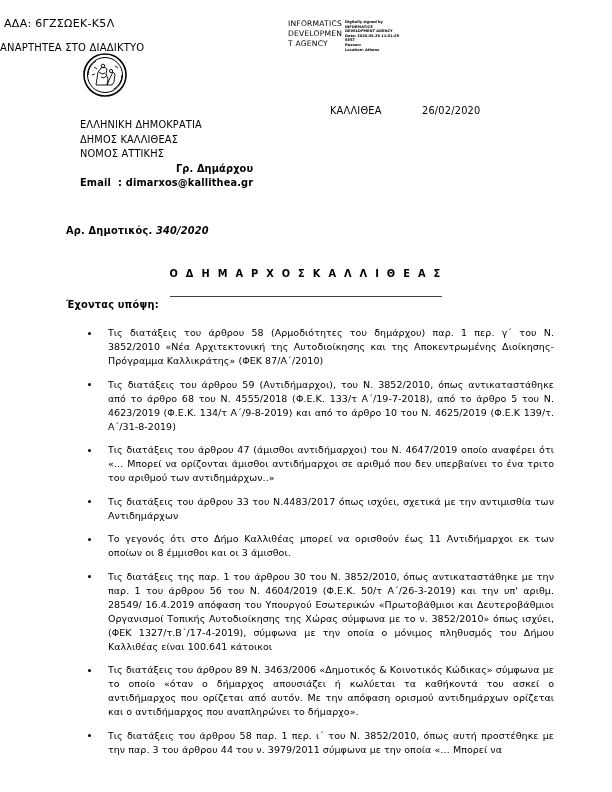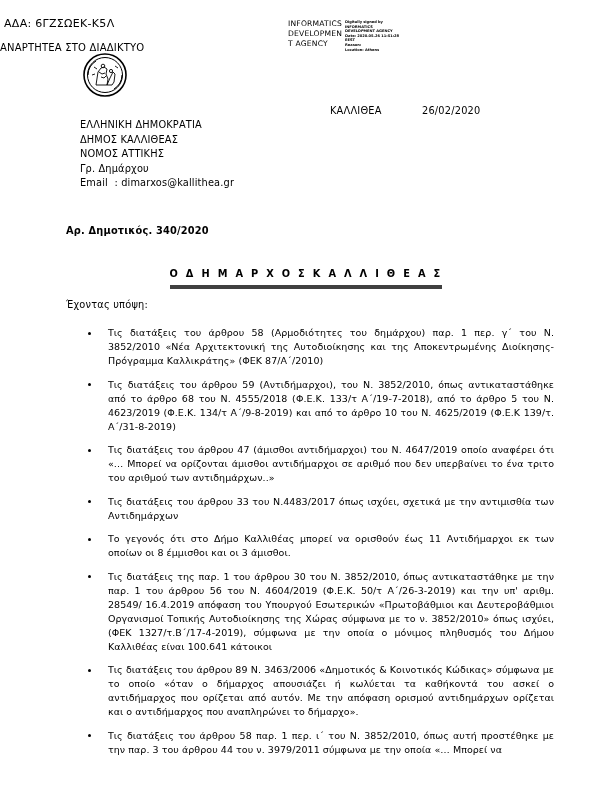--- a/index.html
+++ b/index.html
@@ -95,7 +95,7 @@
     margin-left: 14px;
   }
   .sender div { white-space: pre; }
-  .sender .b { font-weight: normal; }
+  .sender .b { font-weight: bold; text-align: right; }
 
   .place-date {
     position: absolute;

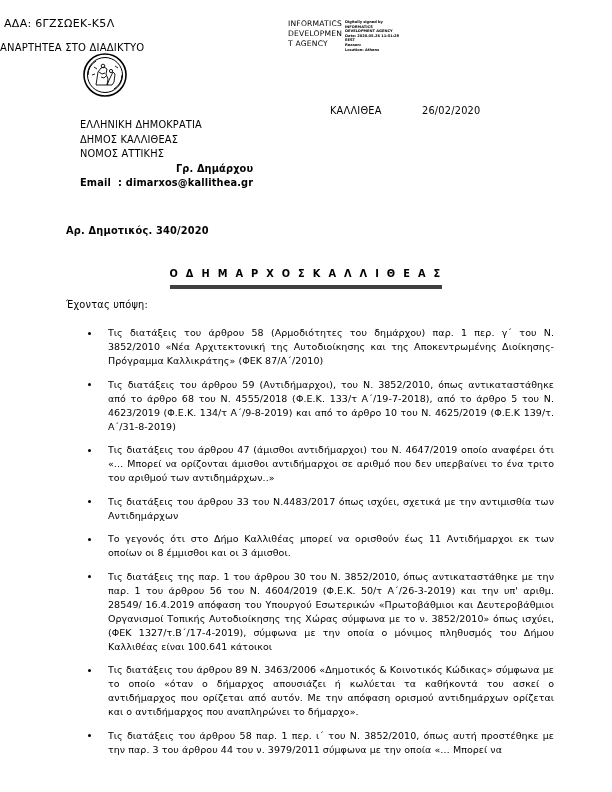--- a/index.html
+++ b/index.html
@@ -115,7 +115,7 @@
     font-weight: bold;
     letter-spacing: 0.2px;
   }
-  .decision-no span.num { font-weight: bold; }
+  .decision-no span.num { font-weight: bold; font-style: italic; }
 
   .doc-title {
     position: absolute;

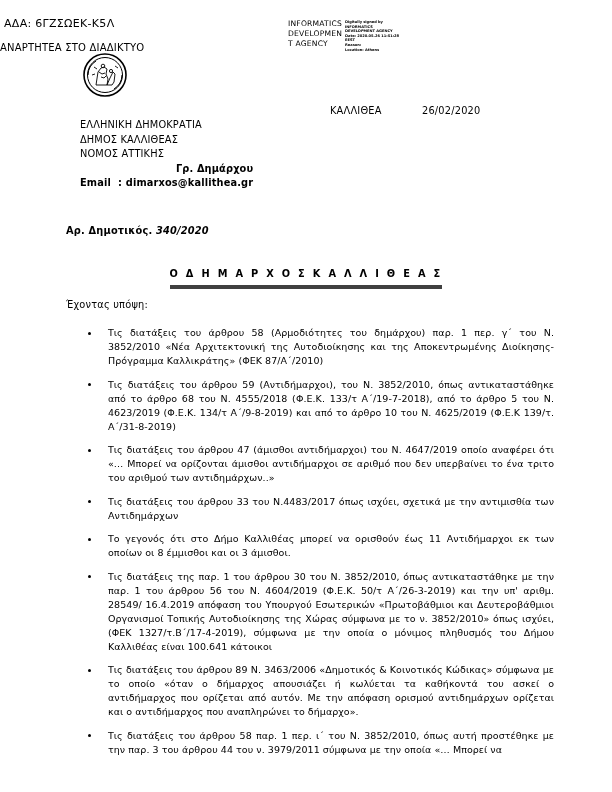--- a/index.html
+++ b/index.html
@@ -127,8 +127,8 @@
     font-weight: bold;
   }
   .doc-title span {
-    border-bottom: 4px solid #404040;
-    padding-bottom: 6px;
+    border-bottom: 1px solid #404040;
+    padding-bottom: 17px;
     letter-spacing: 2.3px;
   }
 

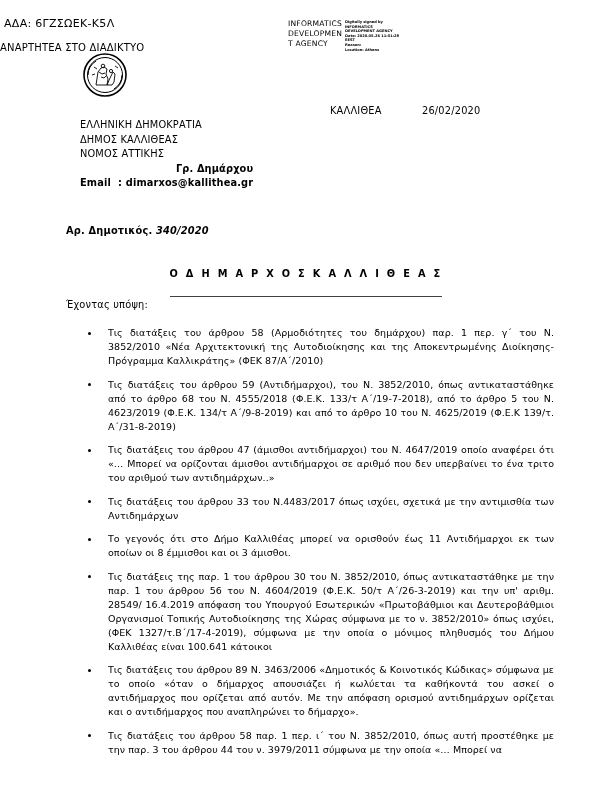--- a/index.html
+++ b/index.html
@@ -137,7 +137,7 @@
     left: 66px;
     top: 299px;
     font-size: 9.8px;
-    font-weight: normal;
+    font-weight: bold;
     letter-spacing: 0.2px;
   }
 

